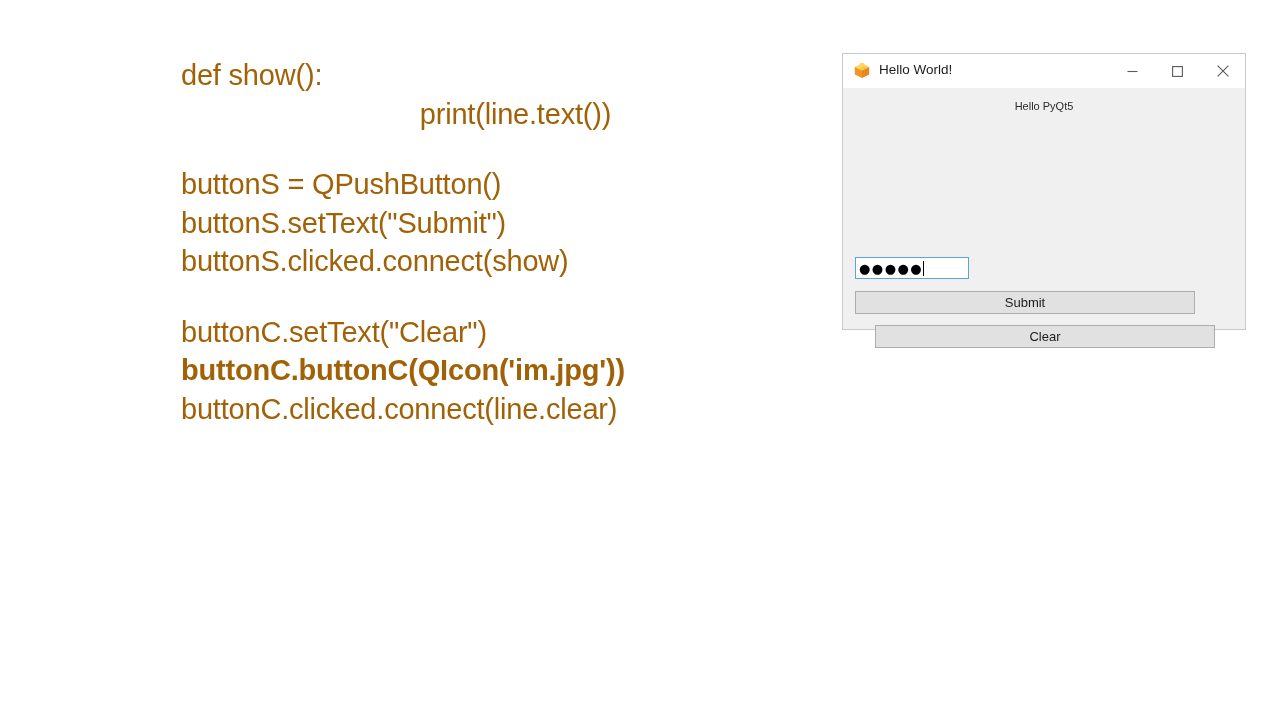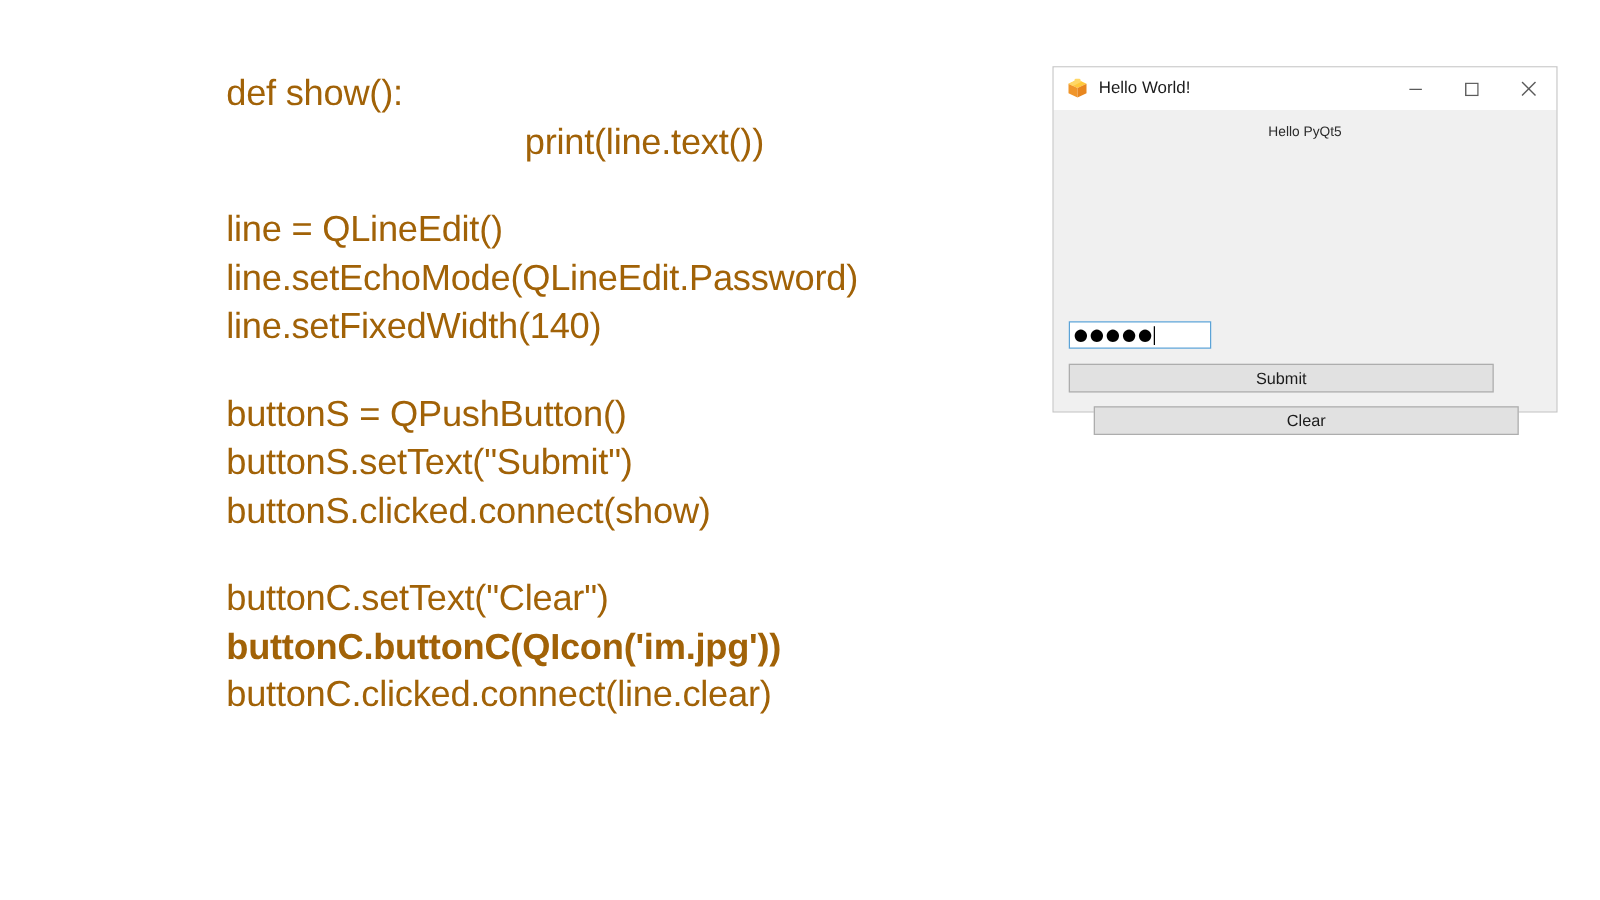--- a/index.html
+++ b/index.html
@@ -174,11 +174,6 @@
     <div class="code-line indent">print(line.text())</div>
   </div>
 
-  <div class="code-block">
-    <div class="code-line">line = QLineEdit()</div>
-    <div class="code-line">line.setEchoMode(QLineEdit.Password)</div>
-    <div class="code-line">line.setFixedWidth(140)</div>
-  </div>
 
   <div class="code-block">
     <div class="code-line">buttonS = QPushButton()</div>

